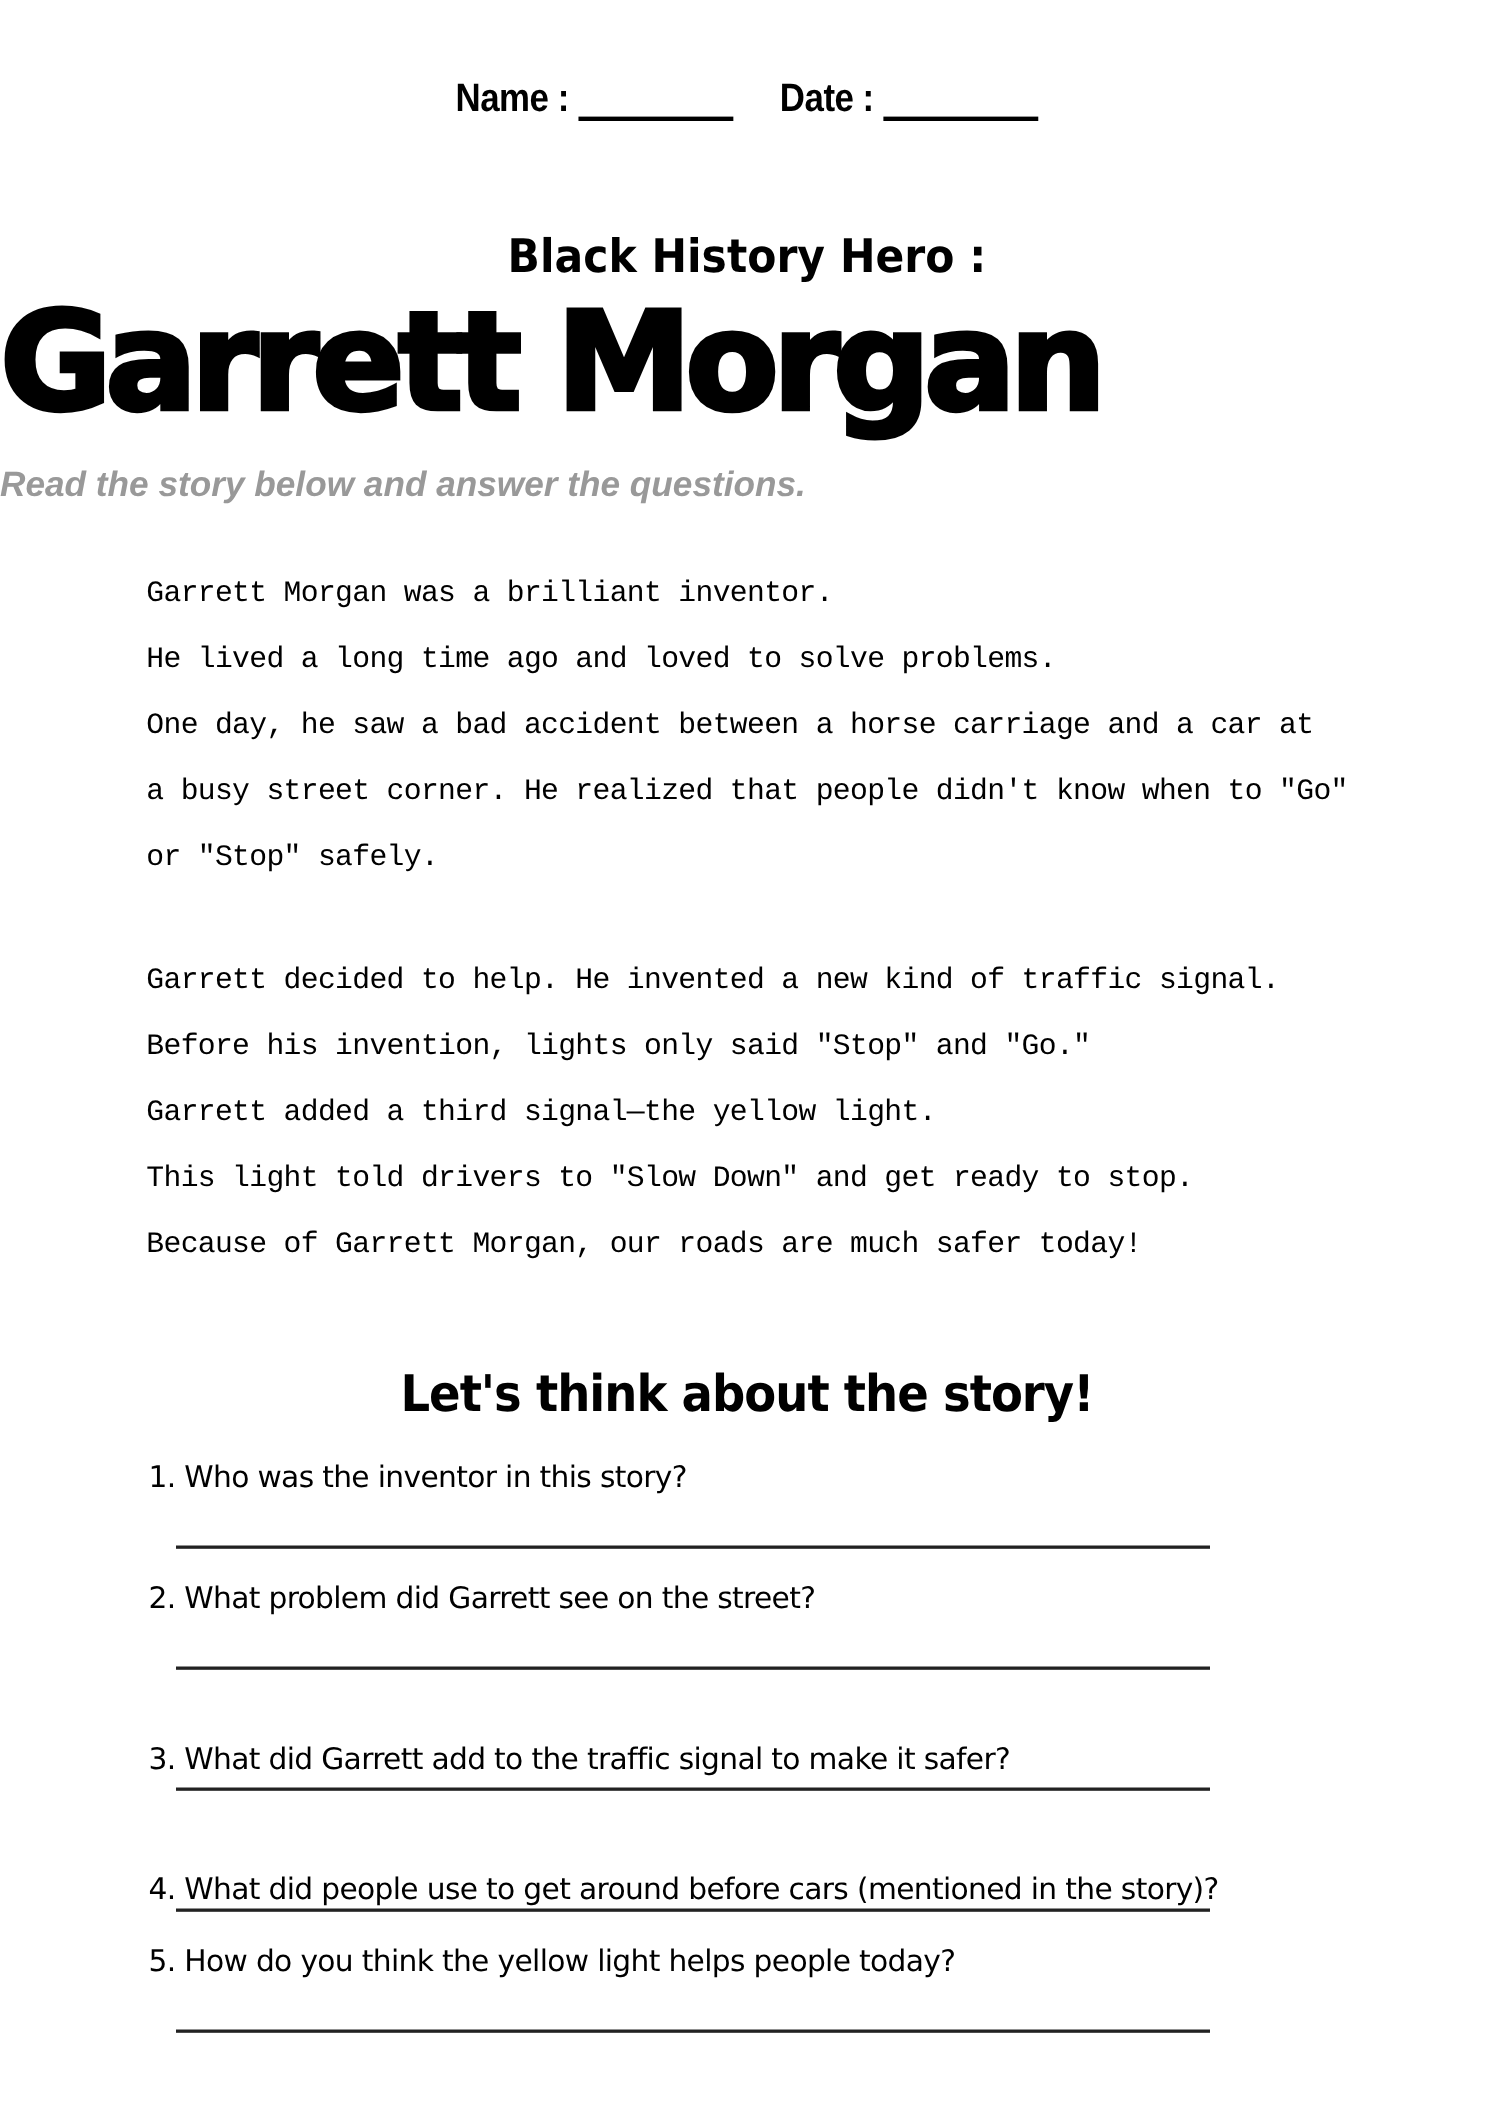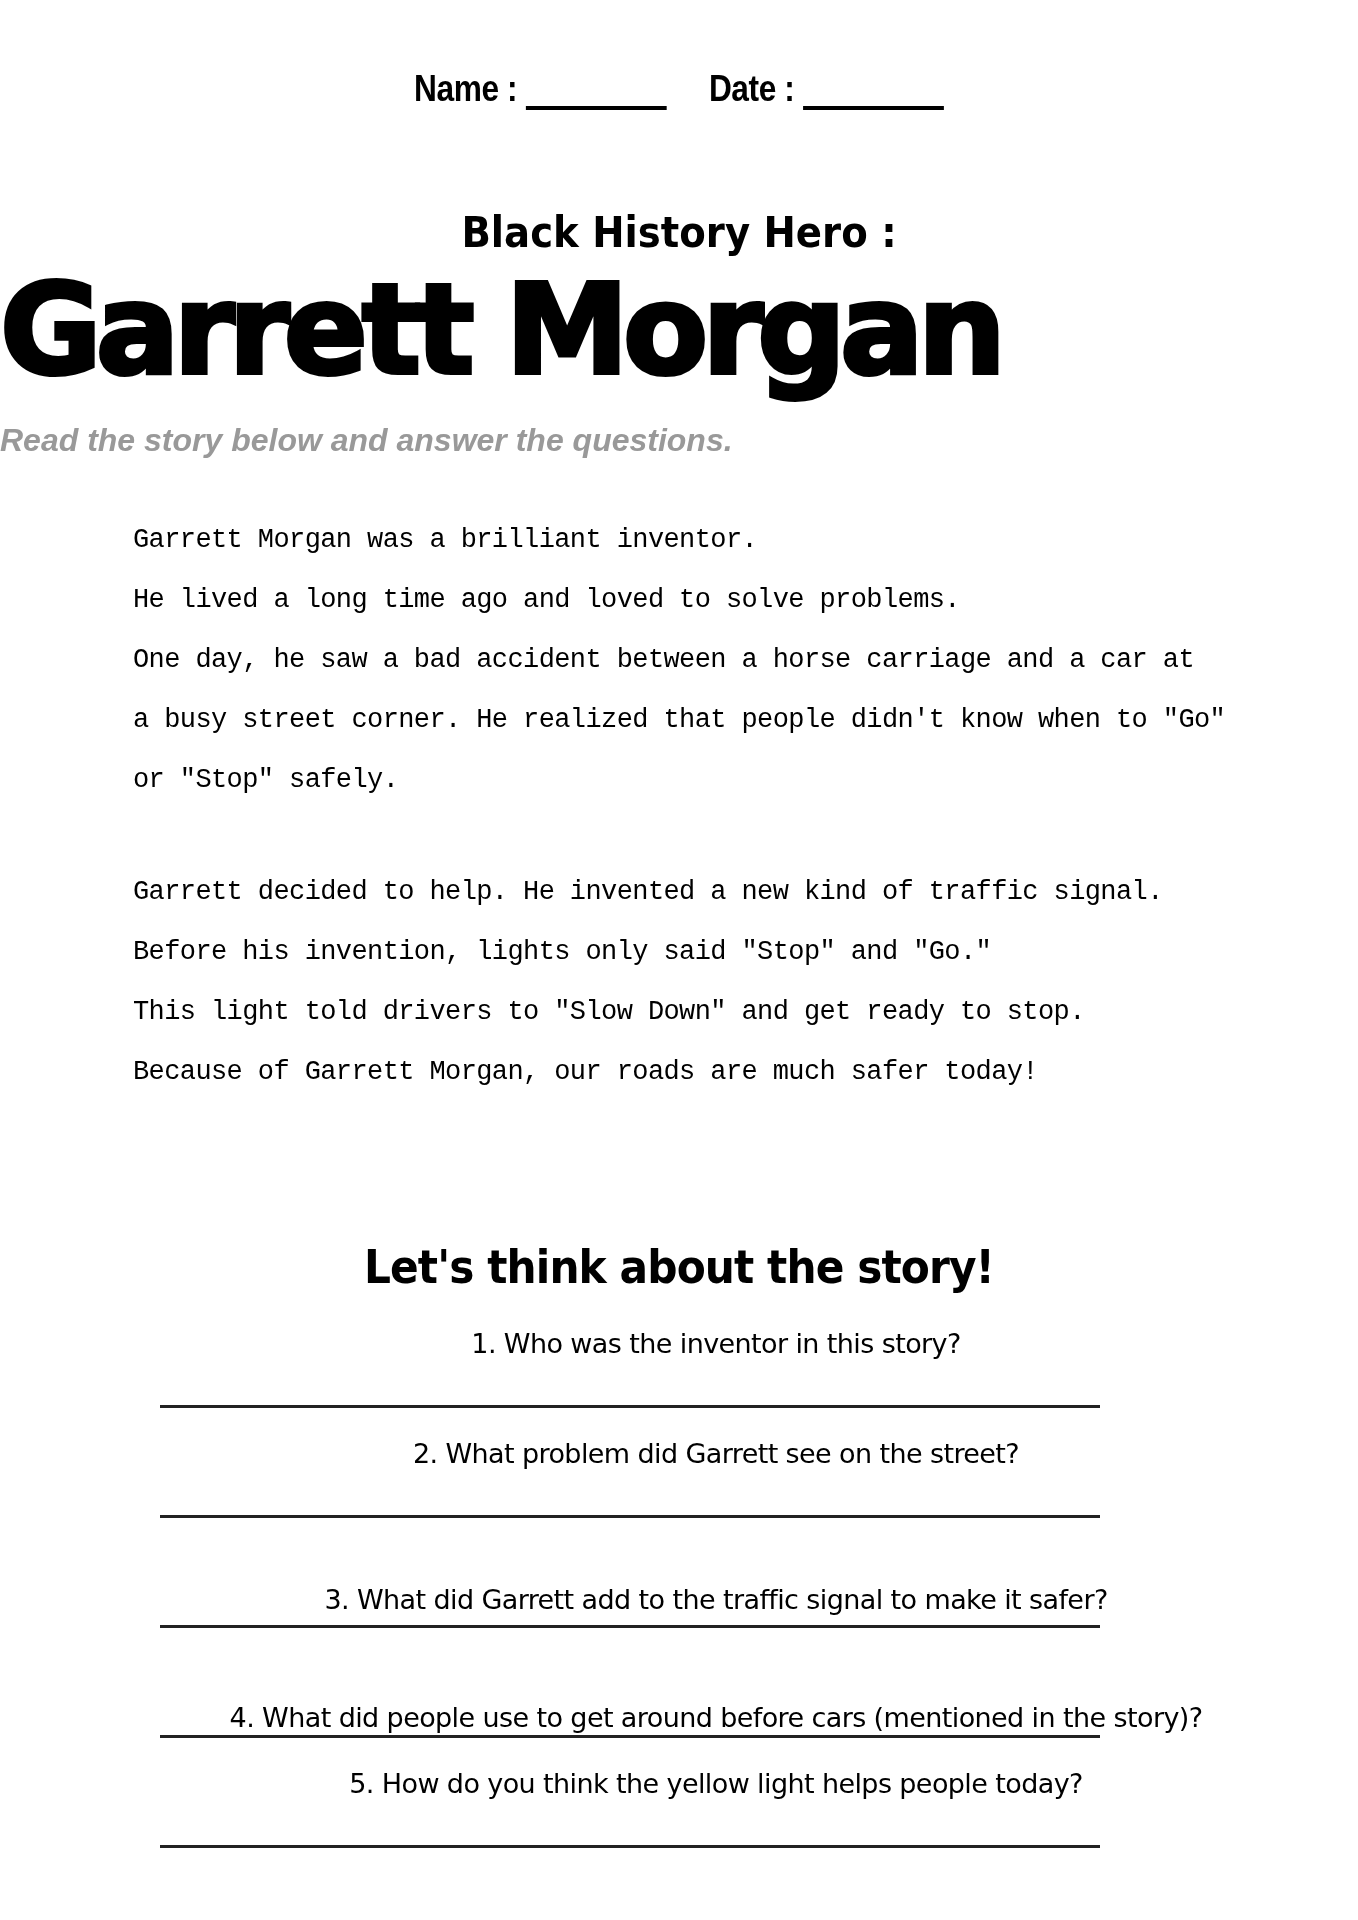--- a/index.html
+++ b/index.html
@@ -86,6 +86,7 @@
 <div class="story p2">
   <p>Garrett decided to help. He invented a new kind of traffic signal.</p>
   <p>Before his invention, lights only said "Stop" and "Go."</p>
+  <p>Garrett added a third signal—the yellow light.</p>
   <p>This light told drivers to "Slow Down" and get ready to stop.</p>
   <p>Because of Garrett Morgan, our roads are much safer today!</p>
 </div>

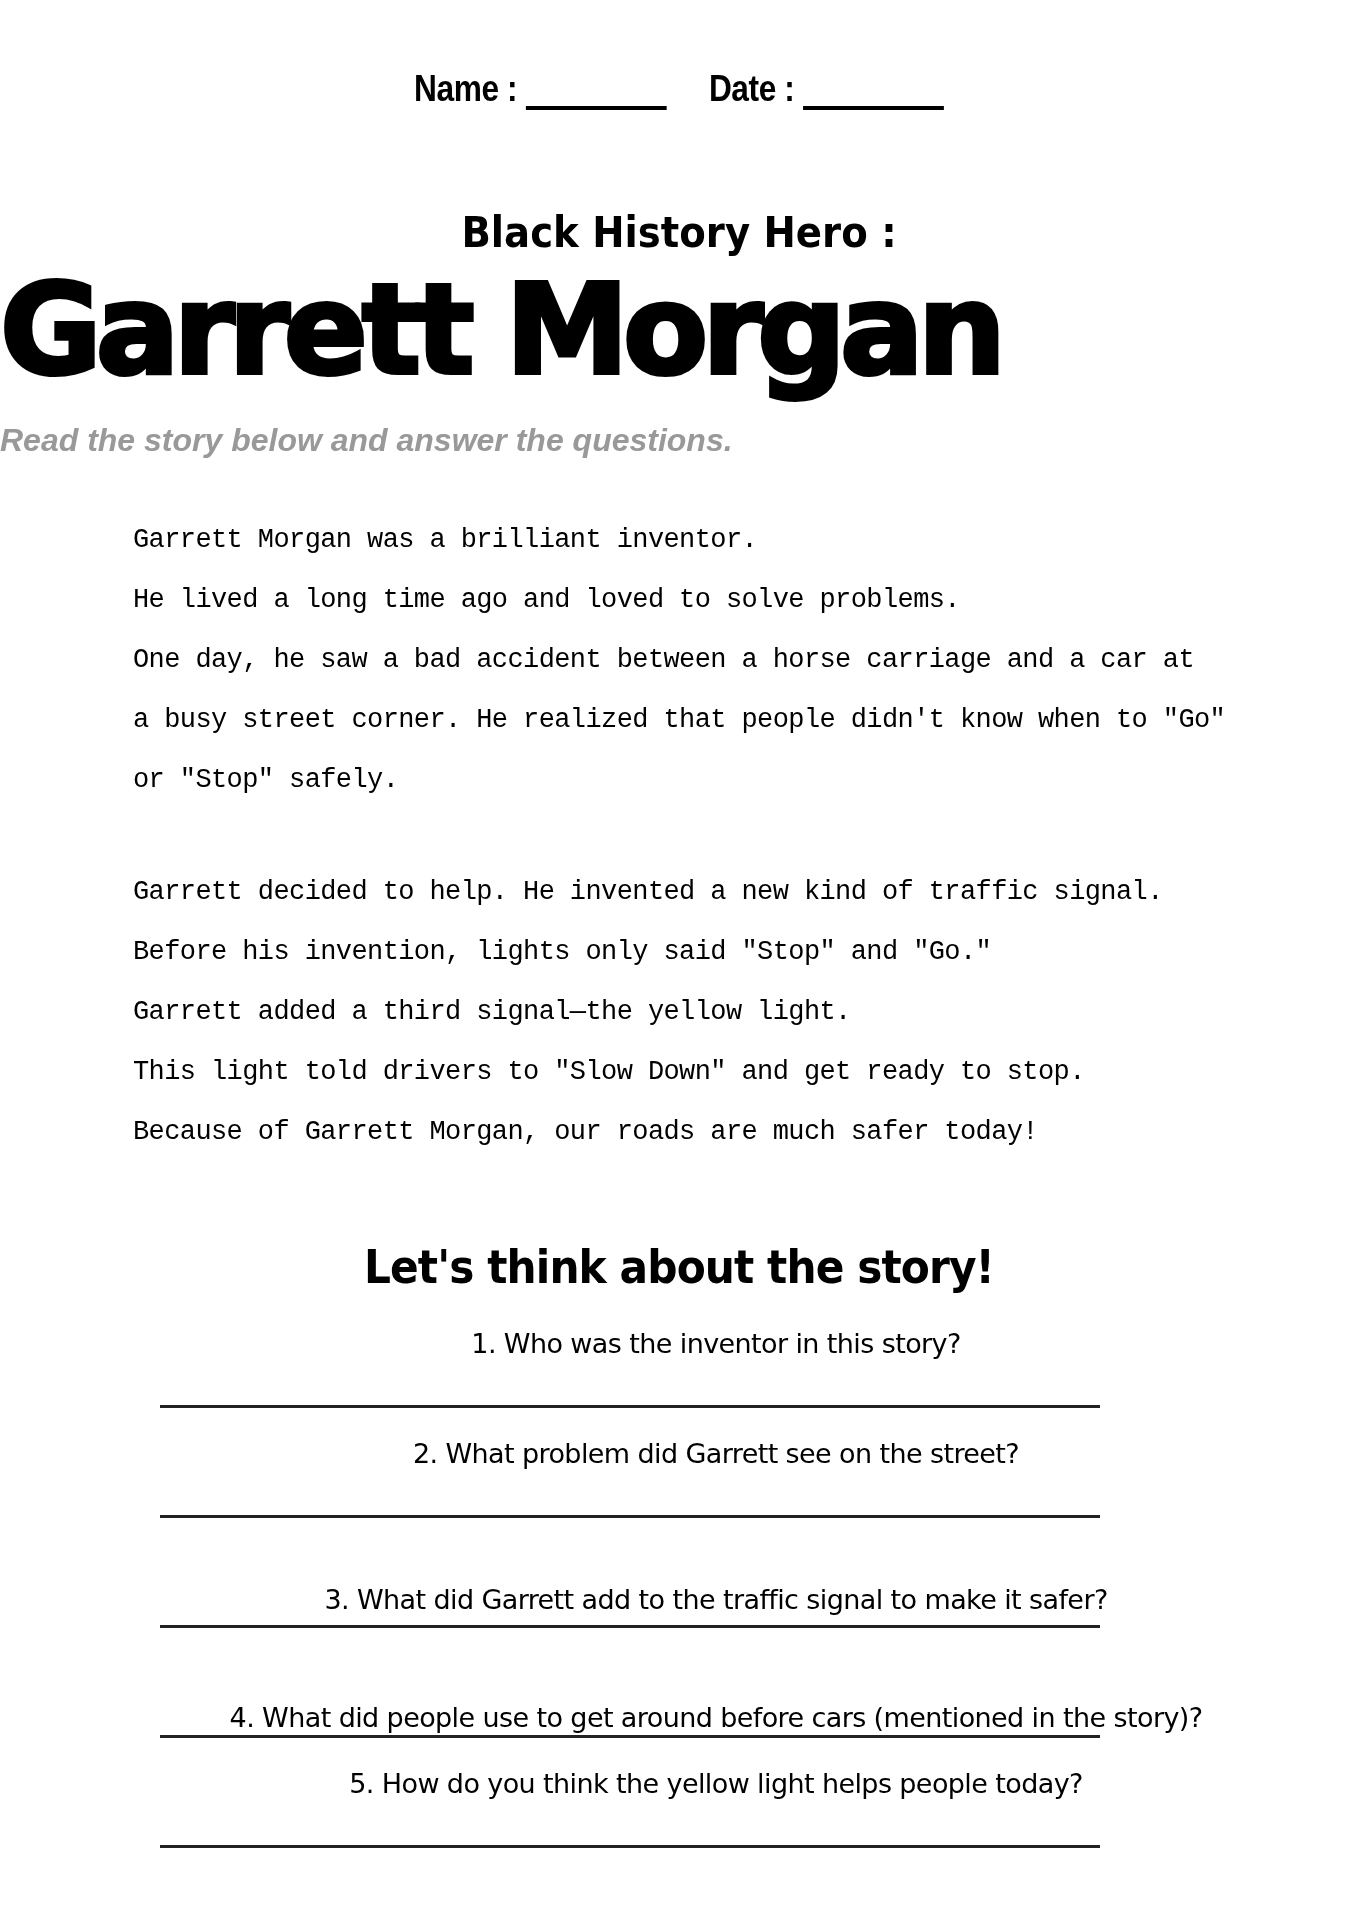--- a/index.html
+++ b/index.html
@@ -47,10 +47,9 @@
   }
 
   .question {
-    position: absolute; left: 116px; width: 1200px;
+    position: absolute; left: 135px; width: 1200px;
     font-family: "DejaVu Sans", sans-serif; font-size: 27px; letter-spacing: -0.6px;
     white-space: nowrap;
-    text-align: center;
   }
   .answer-line {
     position: absolute; left: 160px; width: 940px; height: 0;

